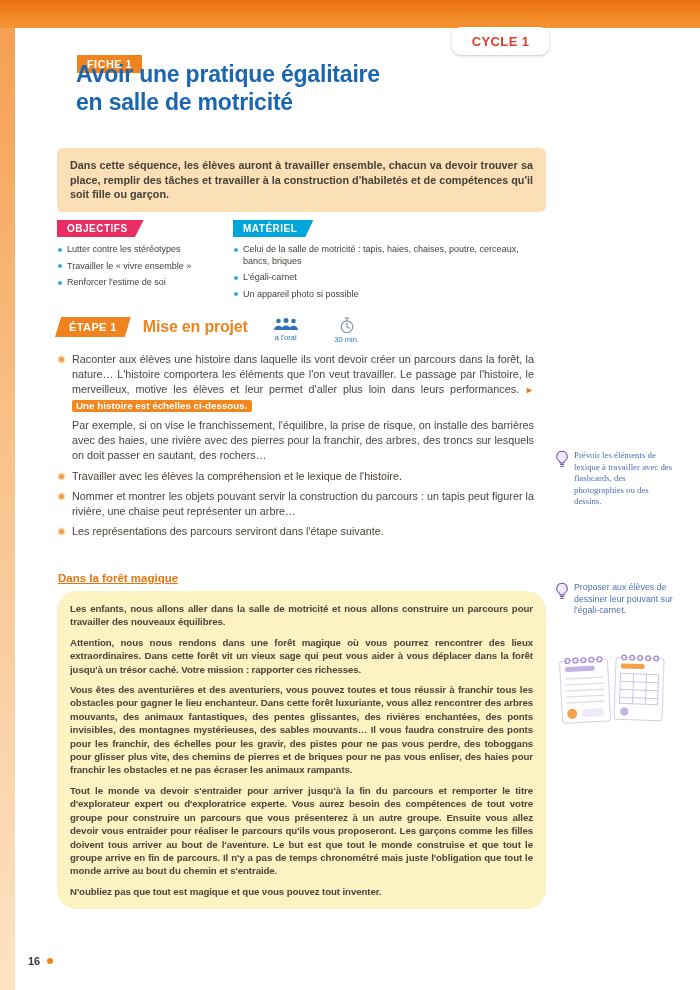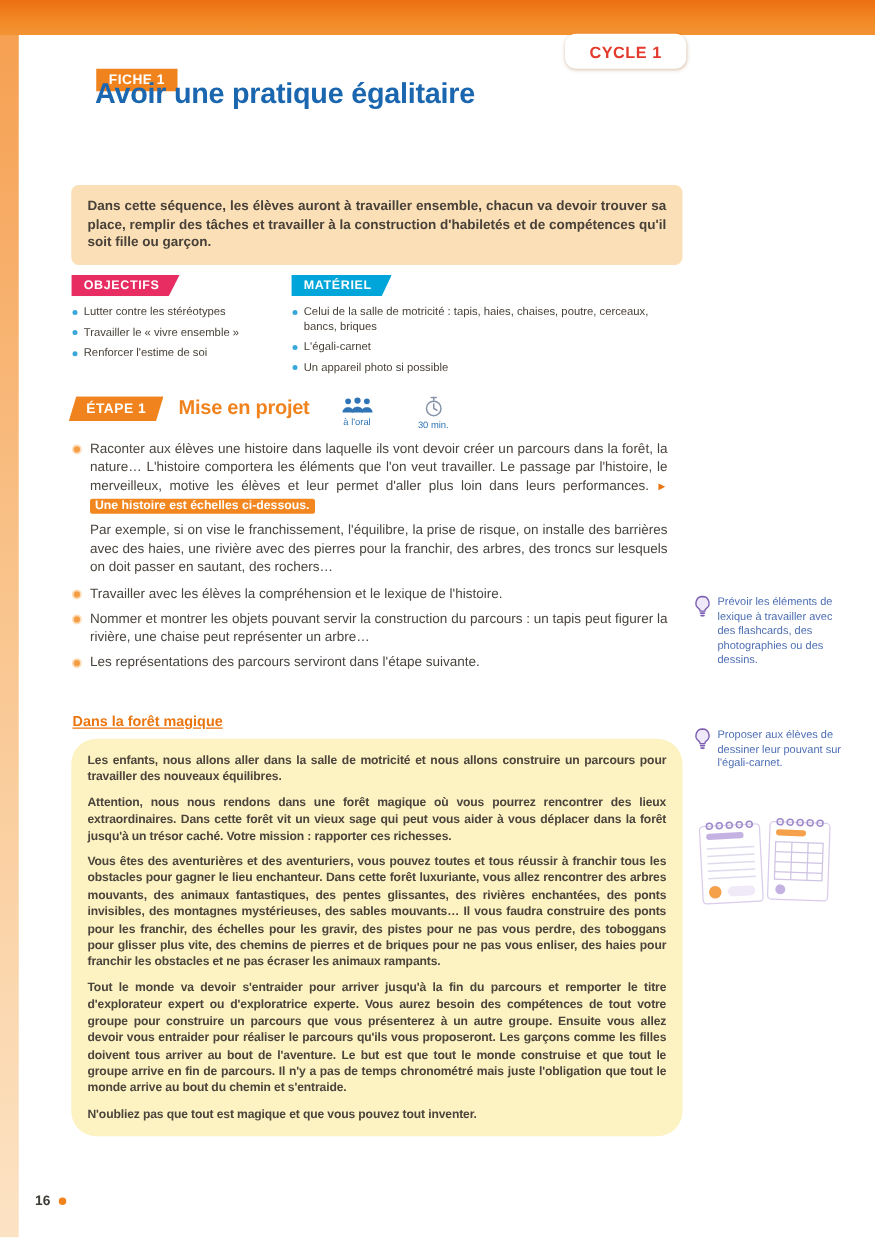--- a/index.html
+++ b/index.html
@@ -115,6 +115,7 @@
 
   <h1 class="title">
     <span>Avoir une pratique égalitaire</span>
+    <span>en salle de motricité</span>
   </h1>
 
   <div class="intro-box">Dans cette séquence, les élèves auront à travailler ensemble, chacun va devoir trouver sa place, remplir des tâches et travailler à la construction d'habiletés et de compétences qu'il soit fille ou garçon.</div>

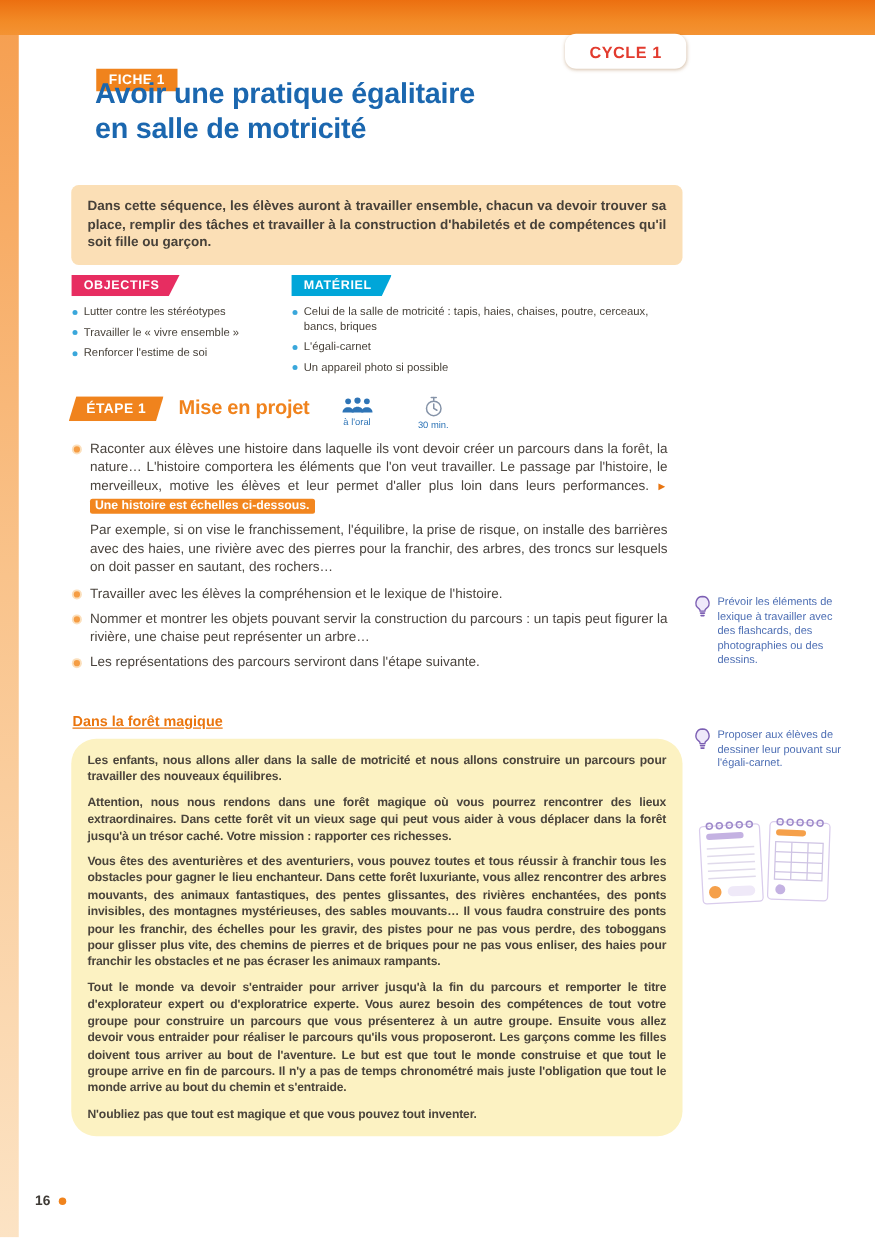--- a/index.html
+++ b/index.html
@@ -93,7 +93,7 @@
   .story-box p:last-child { margin-bottom: 0; }
   .sidebar { position: absolute; left: 553px; top: 0; width: 124px; height: 990px; }
   .note { position: absolute; left: 0; width: 122px; }
-  .note-1 { top: 476px; }
+  .note-1 { top: 450px; font-family: Liberation Serif, serif; }
   .note-2 { top: 582px; }
   .note .bulb { position: absolute; left: 2px; top: 0; }
   .note-text { margin: 0 0 0 21px; font-size: 8.8px; line-height: 11.5px; color: #4E6FB4; }

